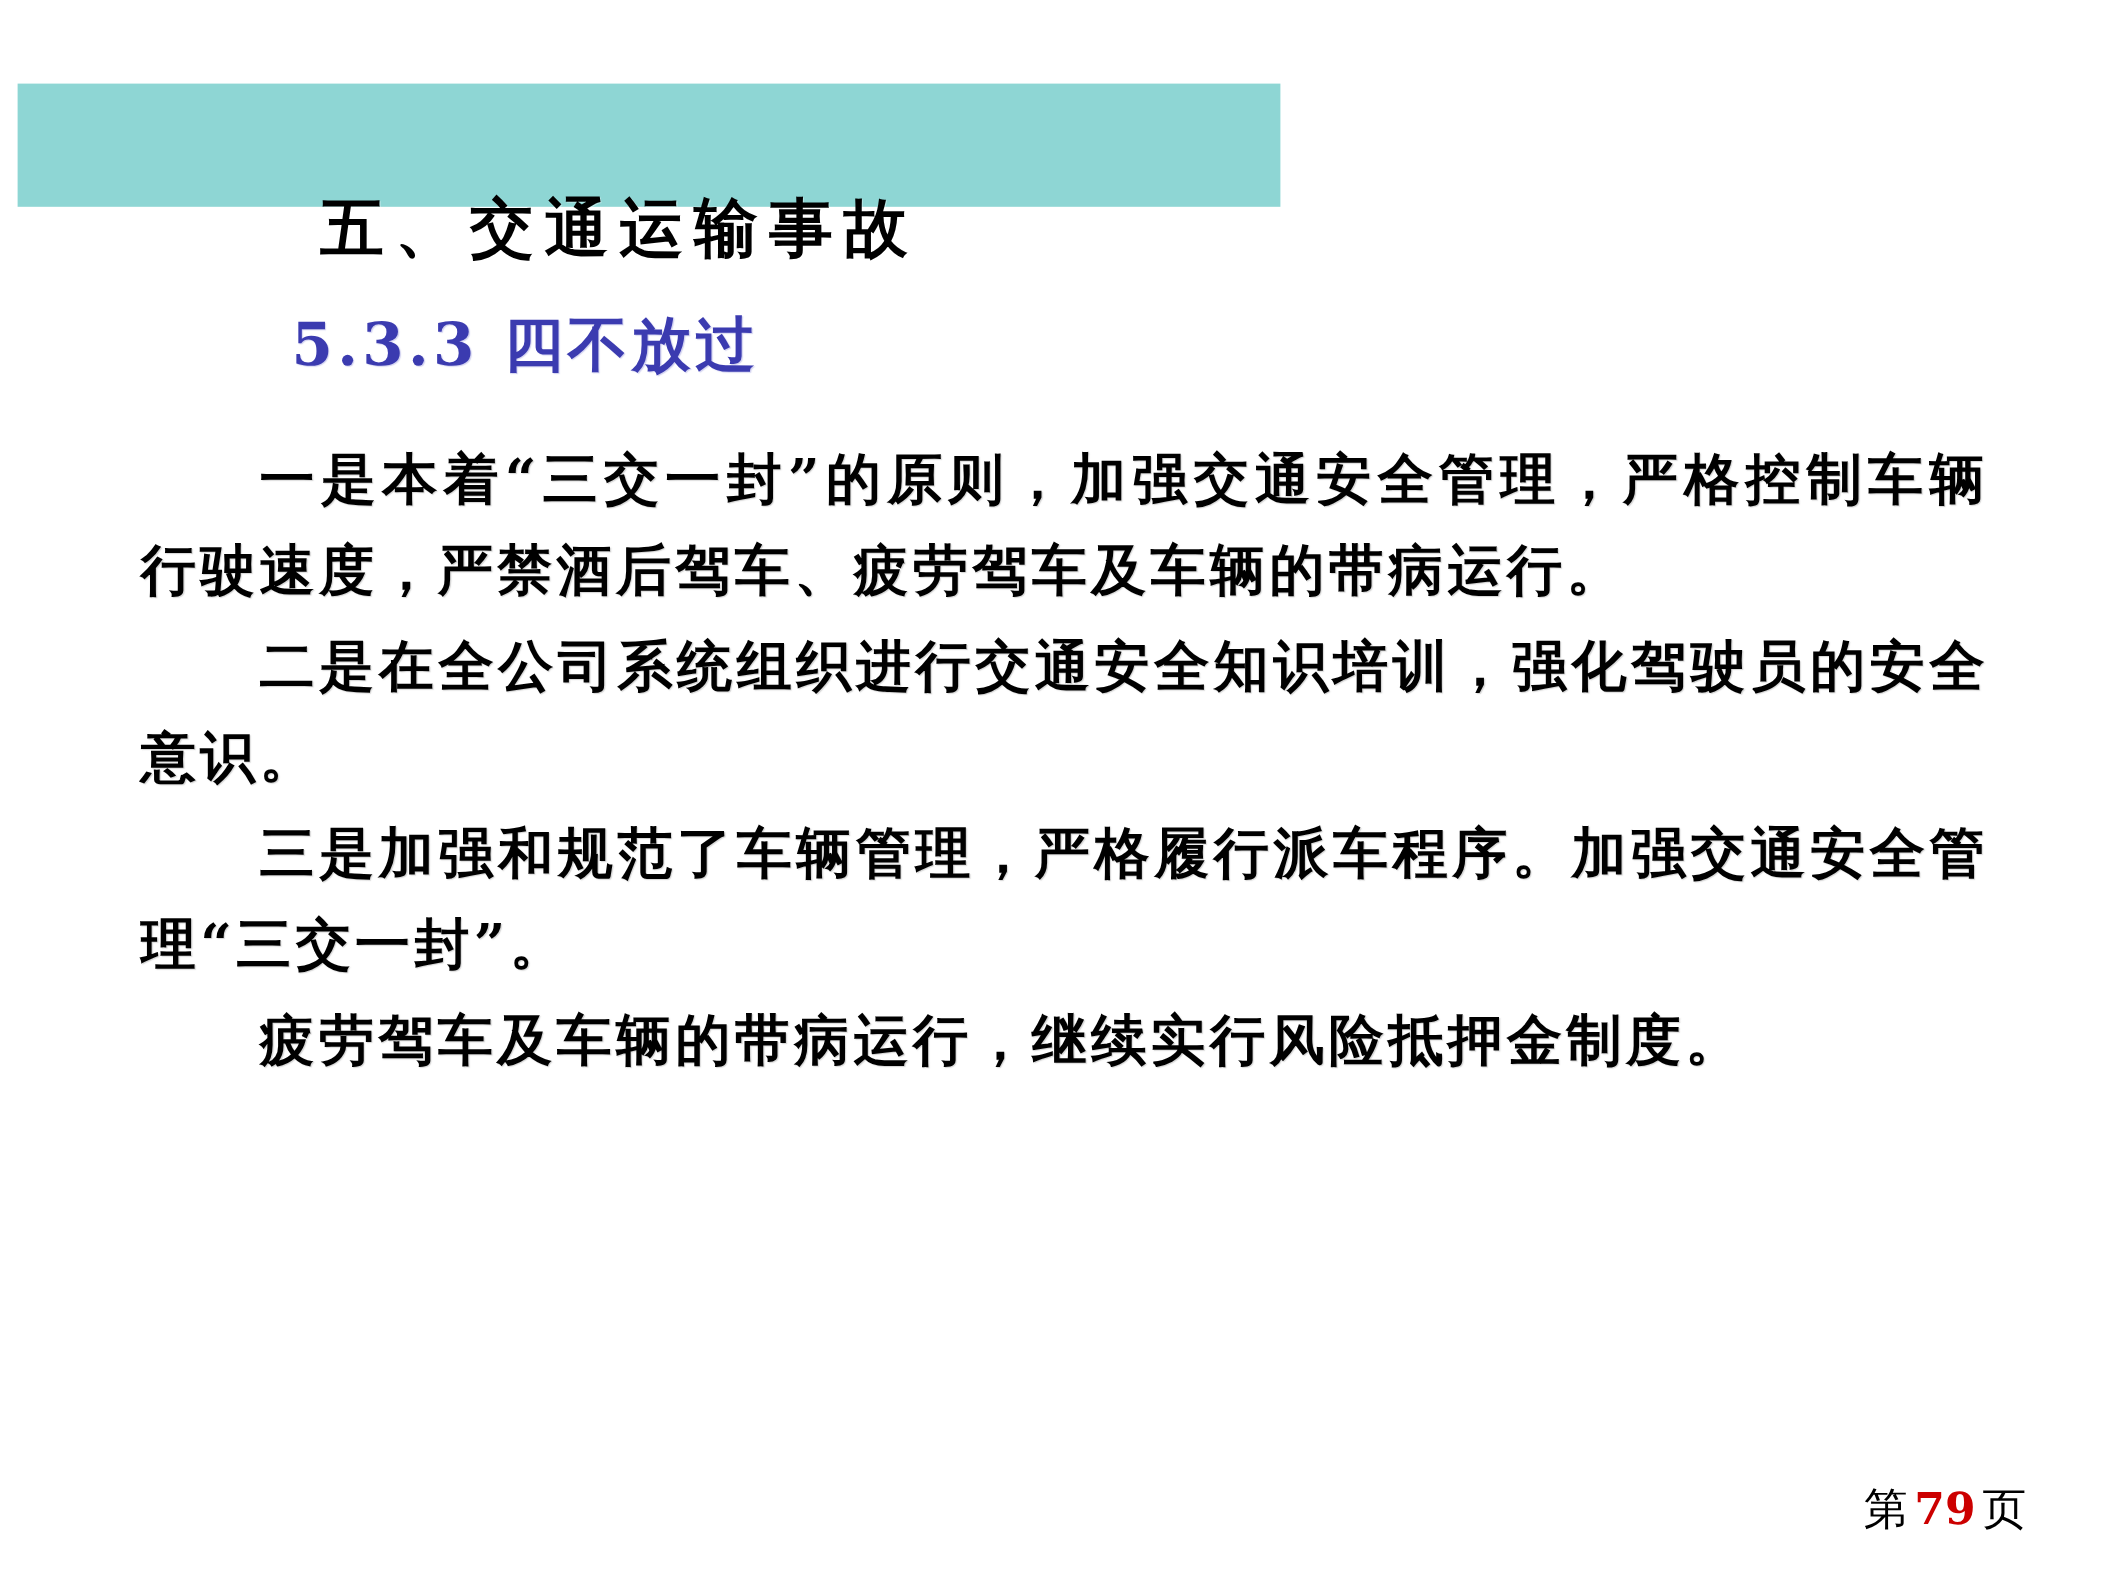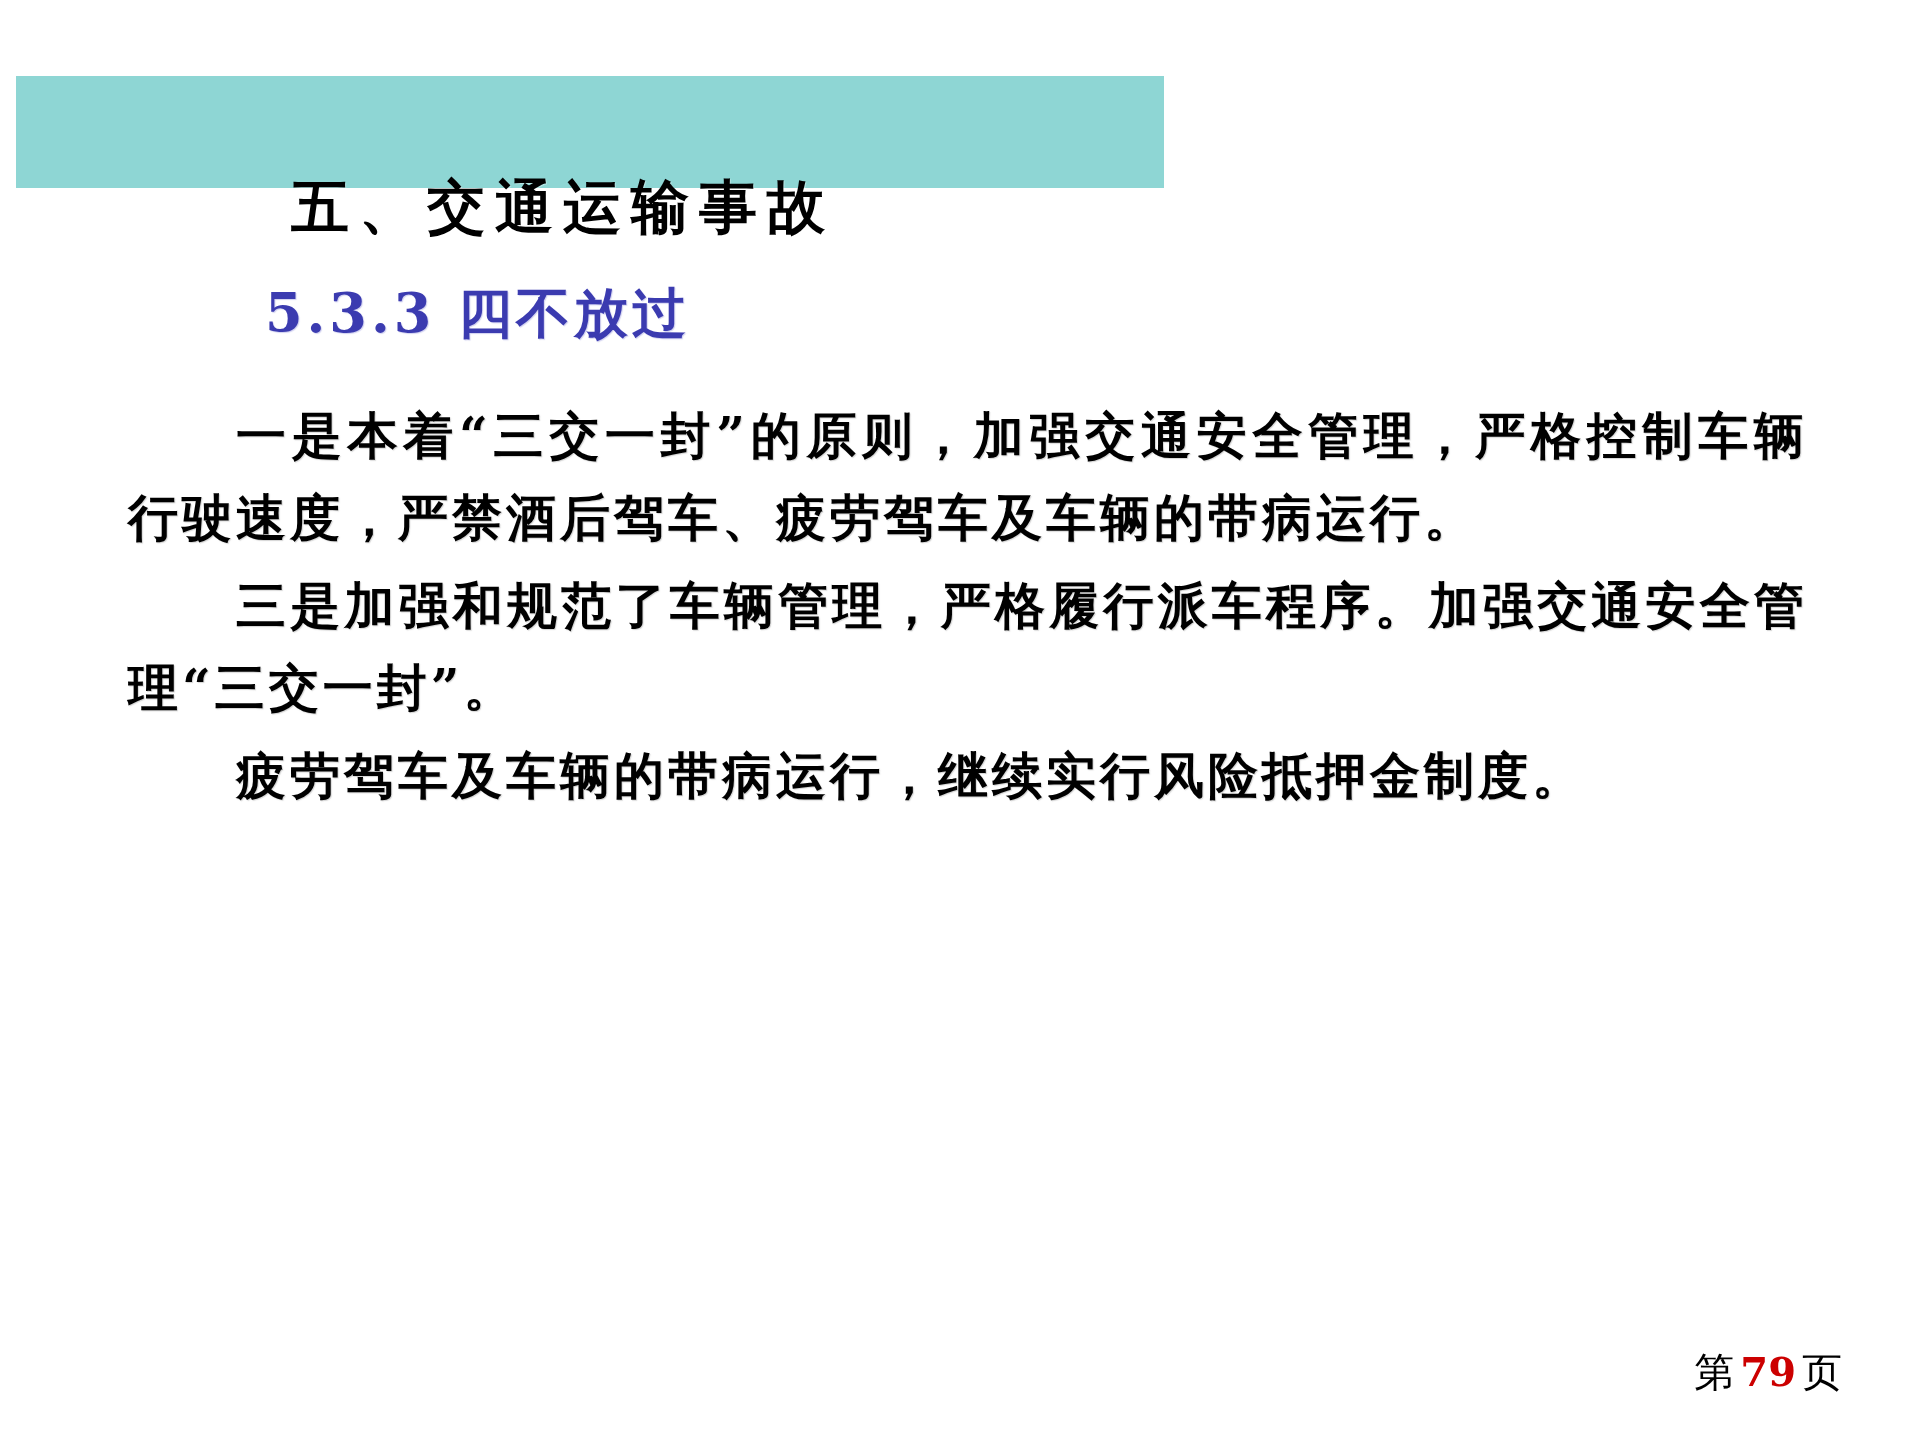--- a/index.html
+++ b/index.html
@@ -104,6 +104,7 @@
 
 <div class="body-text">
   <p class="para">一是本着“三交一封”的原则，加强交通安全管理，严格控制车辆行驶速度，严禁酒后驾车、疲劳驾车及车辆的带病运行。</p>
+  <p class="para">二是在全公司系统组织进行交通安全知识培训，强化驾驶员的安全意识。</p>
   <p class="para">三是加强和规范了车辆管理，严格履行派车程序。加强交通安全管理“三交一封”。</p>
   <p class="para">疲劳驾车及车辆的带病运行，继续实行风险抵押金制度。</p>
 </div>

